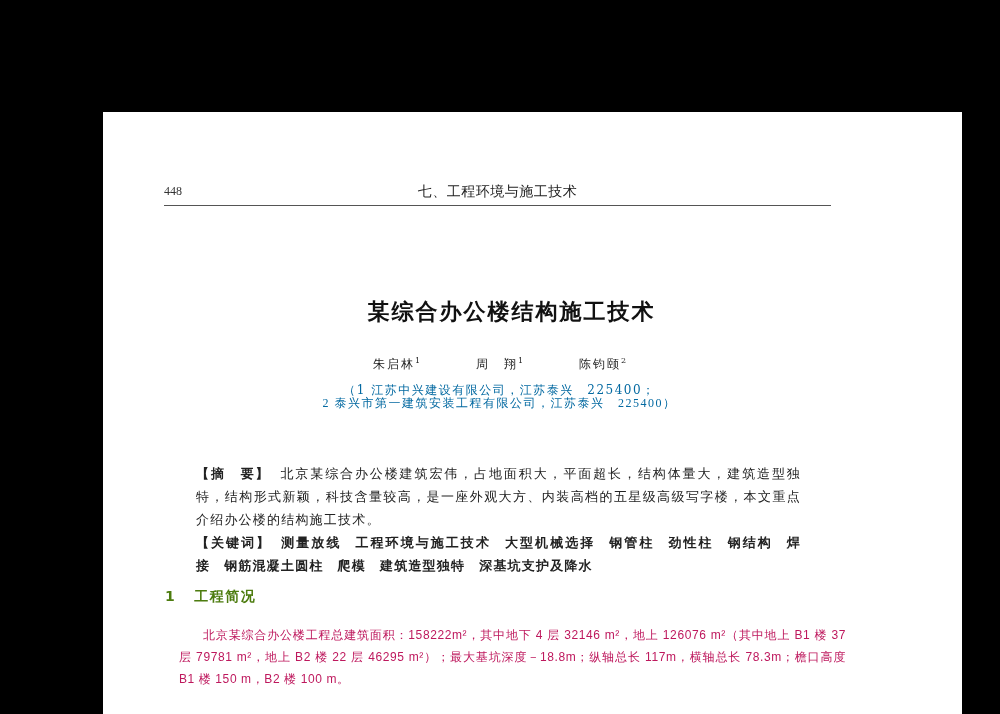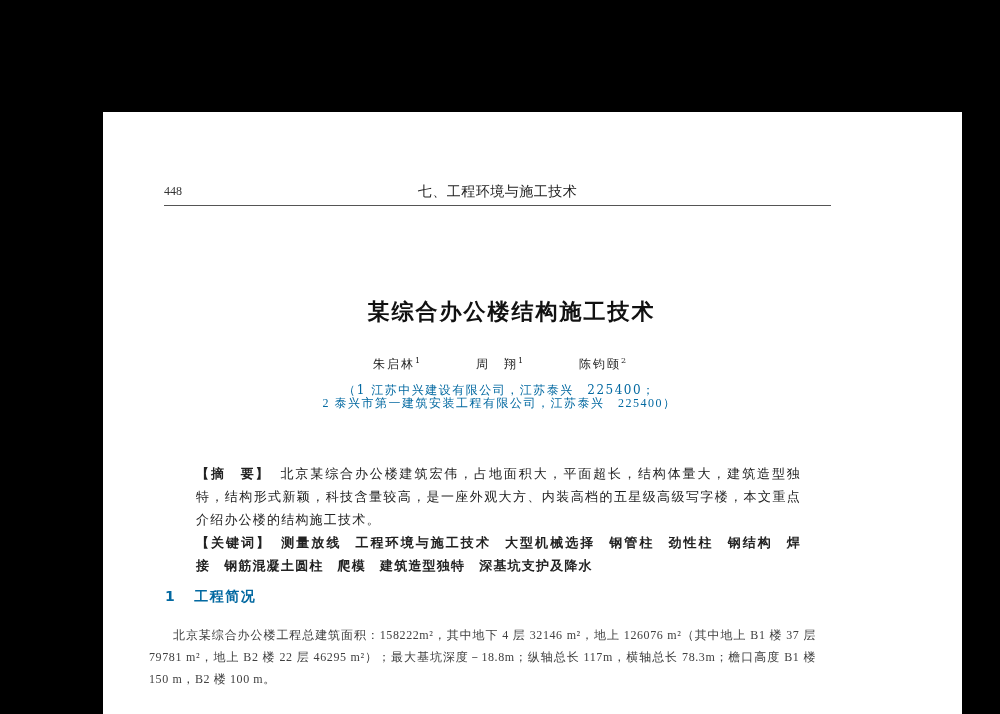--- a/index.html
+++ b/index.html
@@ -111,7 +111,7 @@
       font-family: "DejaVu Sans", sans-serif;
       font-weight: bold;
       font-size: 14px;
-      color: #0369a1;
+      color: #4d7c0f;
       letter-spacing: 1.5px;
     }
     .section-heading .num { margin-right: 18px; }

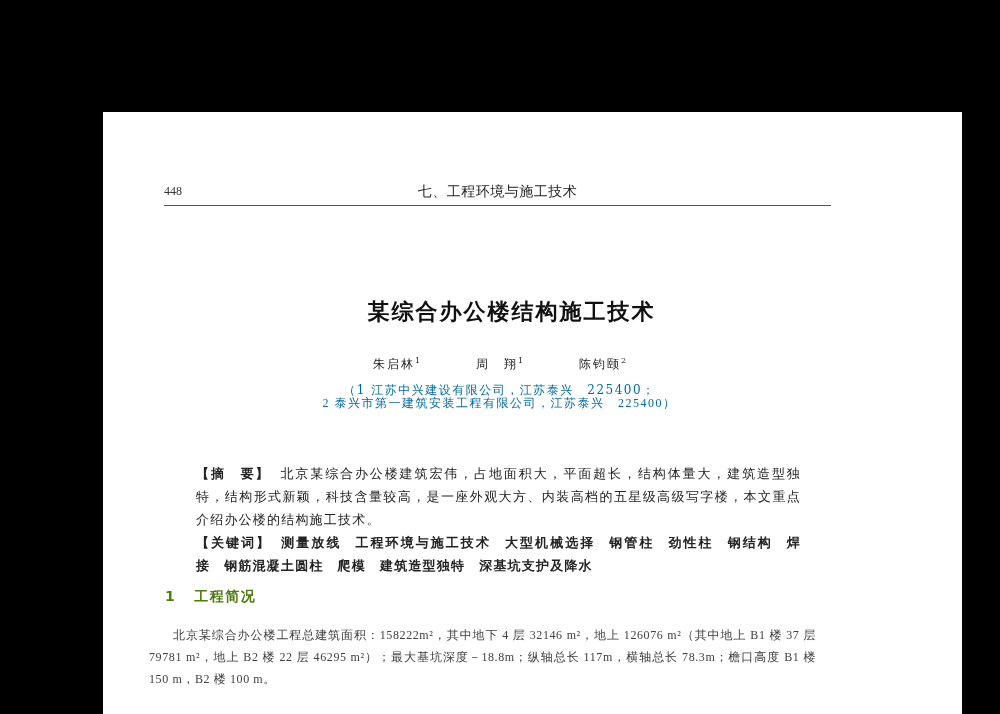--- a/index.html
+++ b/index.html
@@ -117,13 +117,13 @@
     .section-heading .num { margin-right: 18px; }
     .body-text {
       position: absolute;
-      left: 46px;
+      left: 76px;
       top: 512px;
       width: 667px;
-      font-family: Liberation Serif, serif;
+      font-family: Liberation Sans, sans-serif;
       font-size: 12px;
       line-height: 22px;
-      color: #404040;
+      color: #be185d;
       letter-spacing: 0.6px;
     }
     .body-text p { margin: 0; text-indent: 24px; text-align: justify; }

